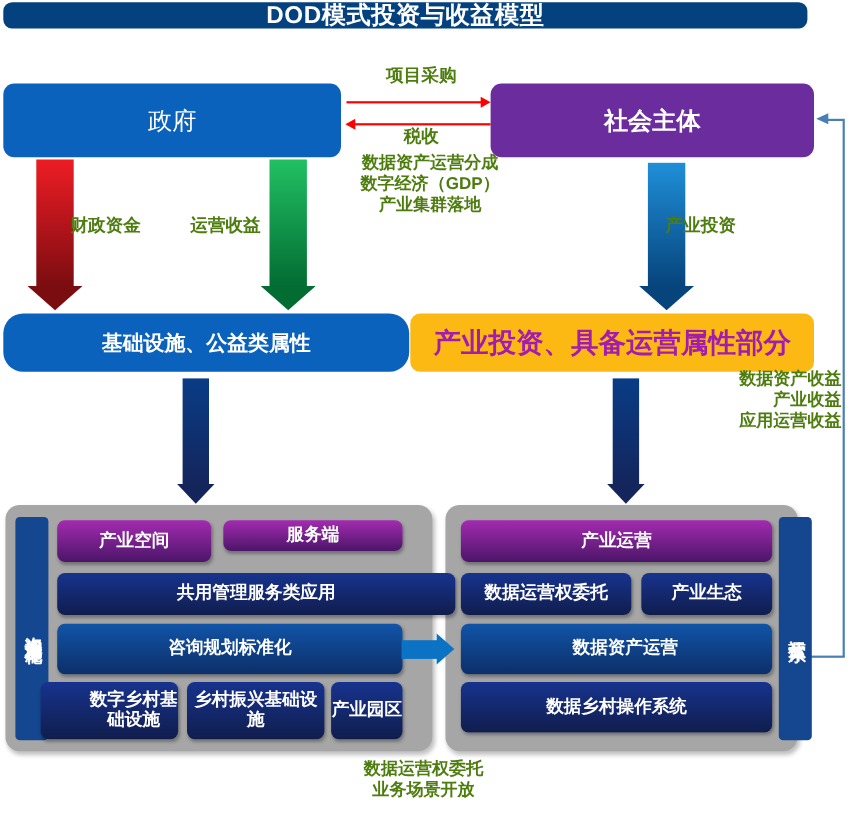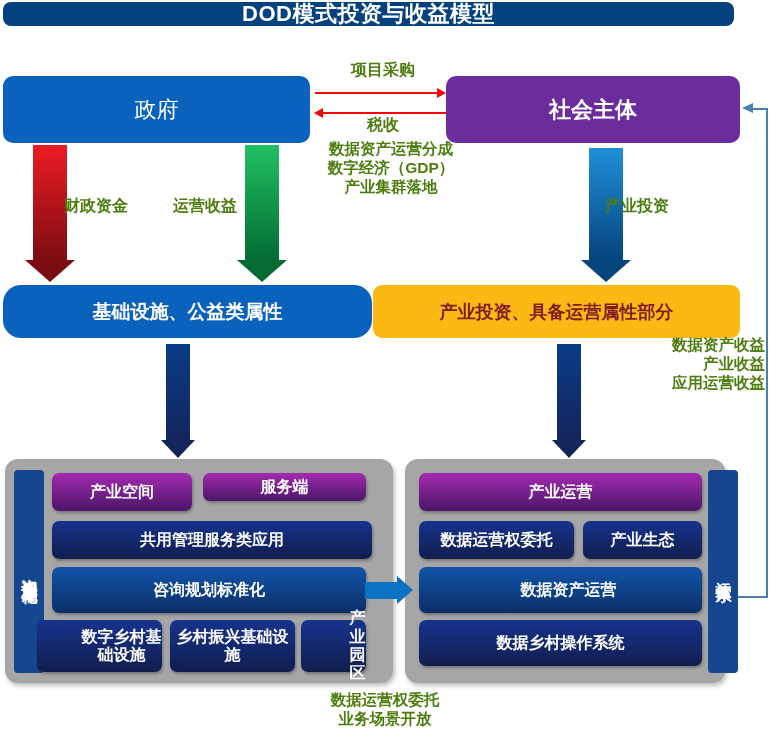--- a/index.html
+++ b/index.html
@@ -42,9 +42,9 @@
   }
   #industry-box{
     left:373px;top:285px;width:367px;height:53px;border-radius:9px;
-    background:#fcb813;color:#7f1d1d;
-    display:flex;align-items:center;justify-content:center;
-    font-size:18px;font-weight:bold;
+    background:#fcb813;color:#a21caf;
+    display:flex;align-items:center;justify-content:center;
+    font-size:25px;font-weight:bold;
   }
 
   

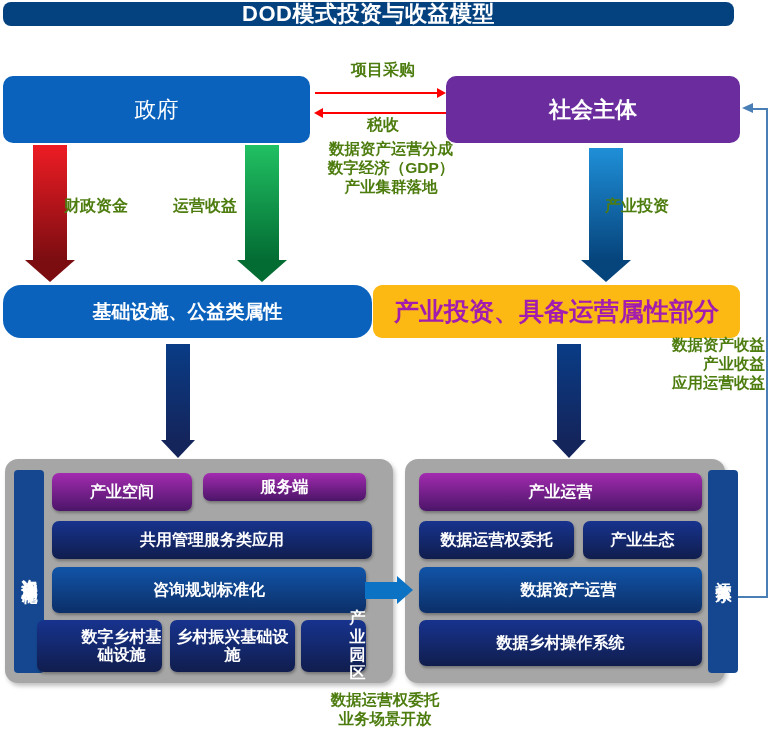--- a/index.html
+++ b/index.html
@@ -154,7 +154,7 @@
   
   #lc-space{left:52px;top:473px;width:140px;height:38px;}
   #lc-service{left:203px;top:473px;width:163px;height:28px;}
-  #lc-common{left:52px;top:521px;width:320px;height:38px;}
+  #lc-common{left:52px;top:521px;width:362px;height:38px;}
   #lc-os{left:52px;top:567px;width:314px;height:46px;}
   #lc-digital{left:37px;top:620px;width:125px;height:52px;padding-left:44px;}
   #lc-revital{left:170px;top:620px;width:125px;height:52px;}

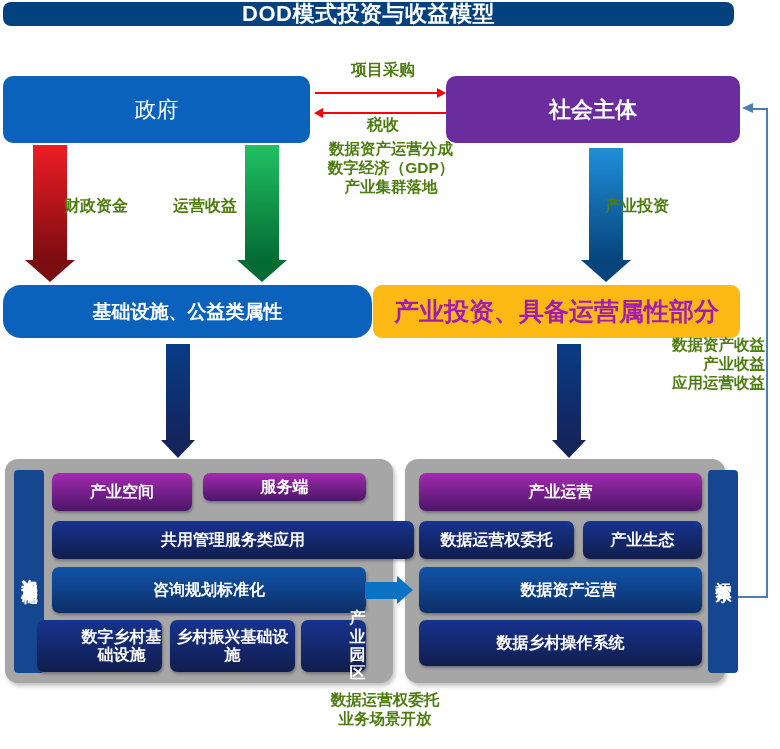--- a/index.html
+++ b/index.html
@@ -158,7 +158,7 @@
   #lc-os{left:52px;top:567px;width:314px;height:46px;}
   #lc-digital{left:37px;top:620px;width:125px;height:52px;padding-left:44px;}
   #lc-revital{left:170px;top:620px;width:125px;height:52px;}
-  #lc-park{left:301px;top:620px;width:65px;height:52px;padding-left:48px;}
+  #lc-park{left:301px;top:620px;width:65px;height:52px;}
 
   
   #rc-op{left:419px;top:473px;width:283px;height:38px;}

